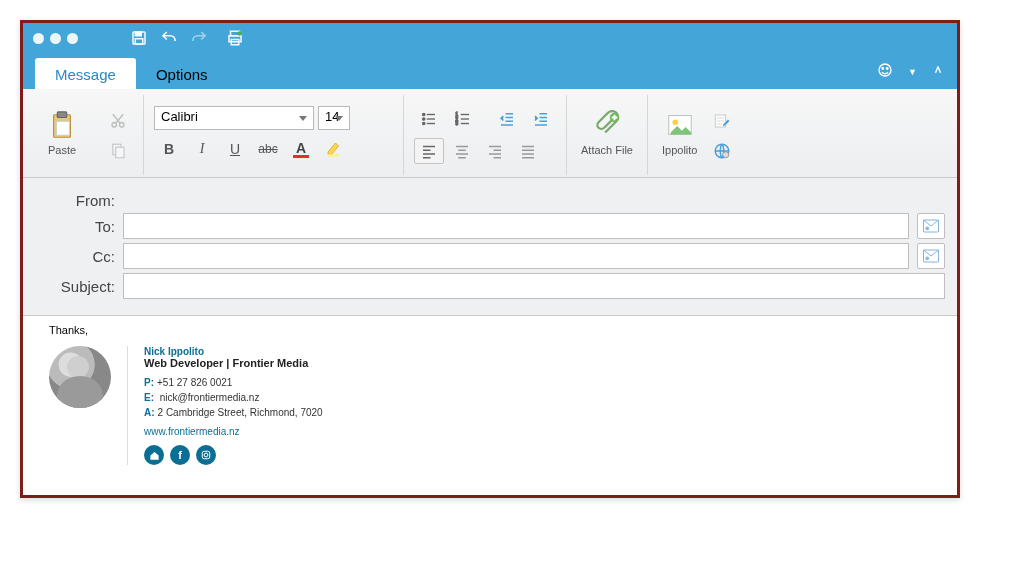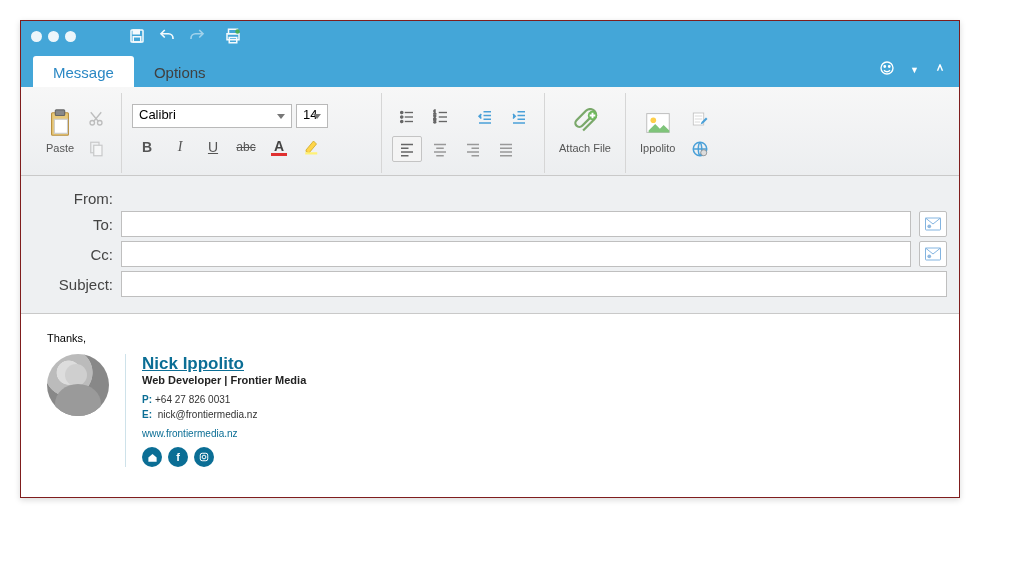--- a/index.html
+++ b/index.html
@@ -10,7 +10,7 @@
   }
   .window {
     width: 940px;
-    border: 1px solid #7f1d1d;
+    border: 3px solid #7f1d1d;
     box-shadow: 0 2px 6px rgba(0,0,0,0.15);
     background: #fff;
   }

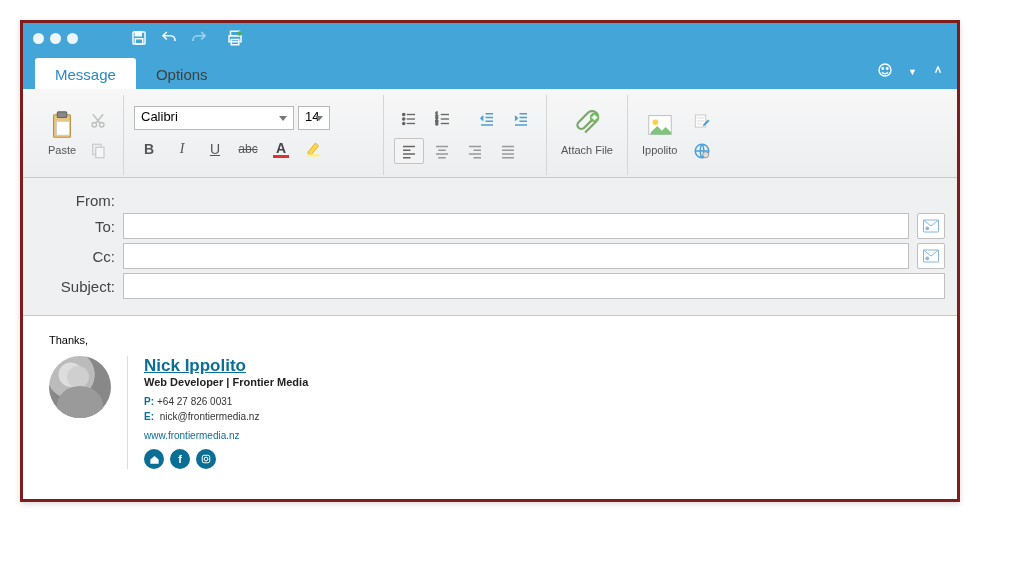--- a/index.html
+++ b/index.html
@@ -45,7 +45,7 @@
   .tab {
     padding: 8px 20px 6px 20px;
     font-size:15px;
-    color:#404040;
+    color:#000000;
     cursor:pointer;
   }
   .tab.active {

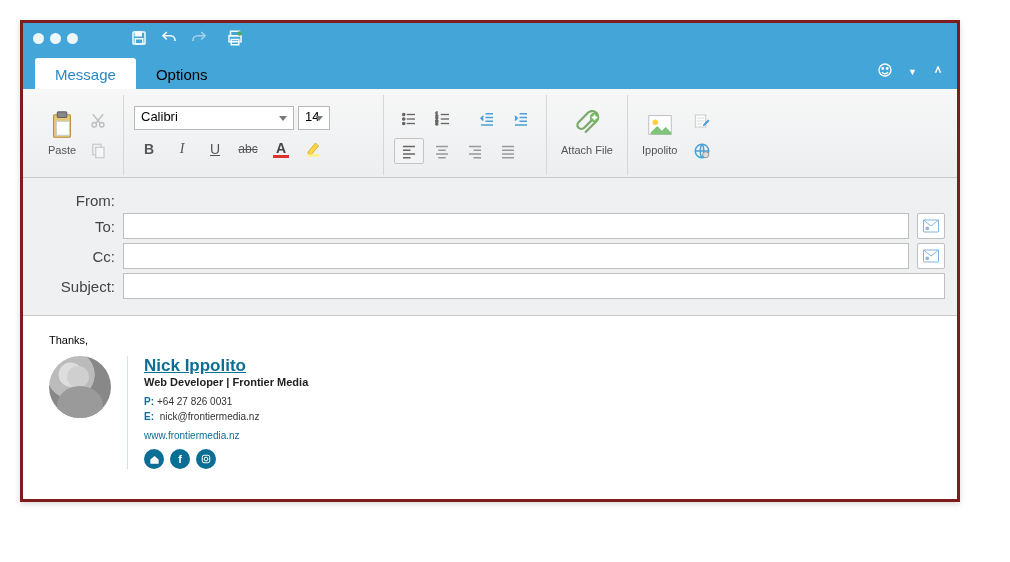--- a/index.html
+++ b/index.html
@@ -229,7 +229,7 @@
 
 
     <div class="group">
-      <div style="display:flex;gap:0;align-items:flex-start">
+      <div style="display:flex;gap:20px;align-items:flex-start">
         <div class="bigbtn">
           <span class="ic">
             <svg viewBox="0 0 32 32" fill="#e8c878" stroke="#b89040" stroke-width="1.2">

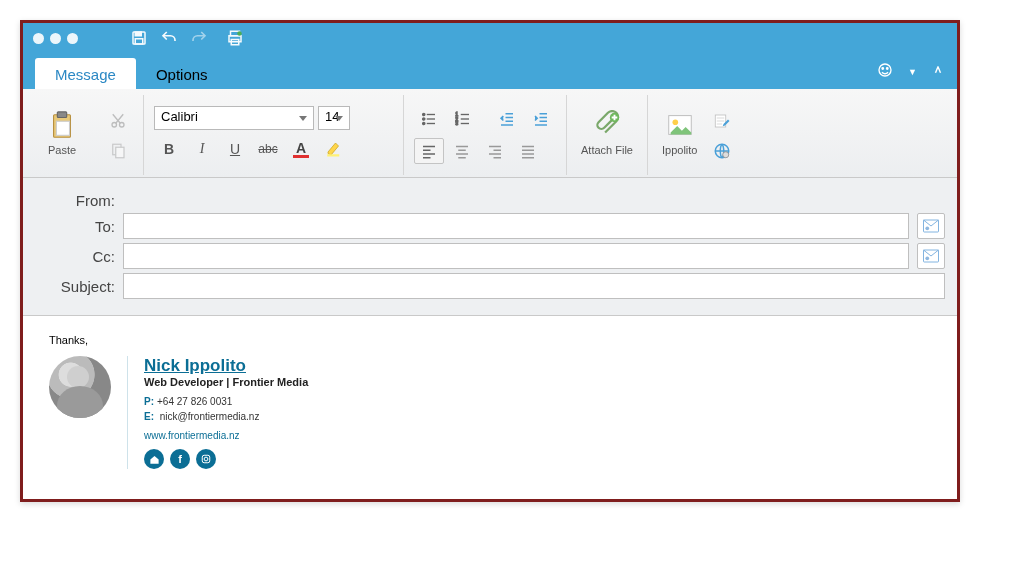--- a/index.html
+++ b/index.html
@@ -132,7 +132,7 @@
   .addrbtn svg { width:18px; height:16px; }
   
   .bodyarea {
-    padding: 18px 26px 30px 26px;
+    padding: 8px 26px 30px 26px;
     font-size:12px;
     border-radius:32px;
   }

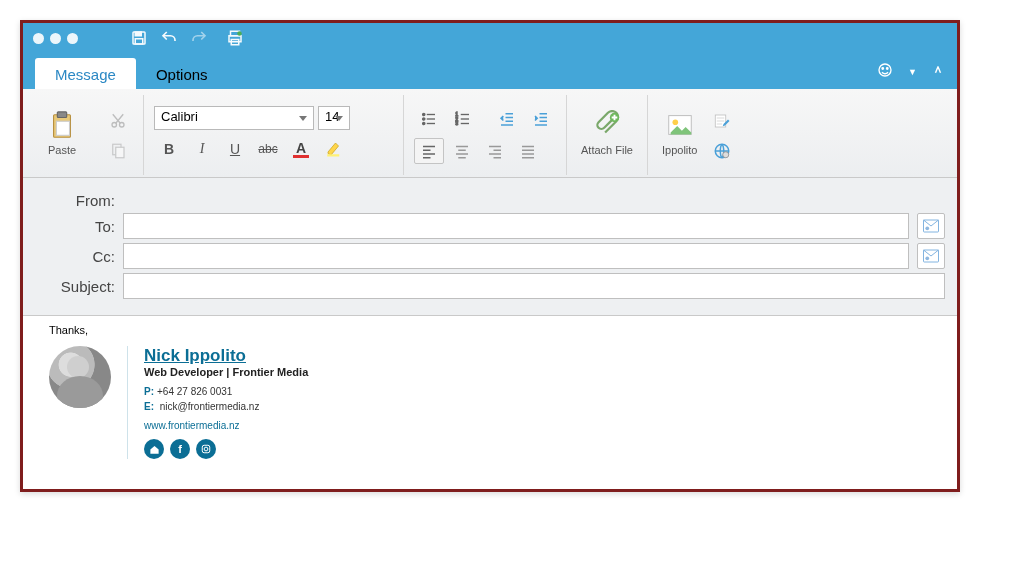--- a/index.html
+++ b/index.html
@@ -157,7 +157,7 @@
     content:""; position:absolute; left:8px; top:30px;
     width:46px; height:40px; border-radius:50% 50% 0 0; background:#9a9a9a;
   }
-  .signame { color:#0b6e95; font-weight:700; font-size:17px;text-decoration:underline; }
+  .signame { color:#0b6e95; font-weight:700; font-size:10px; }
   .sigtitle { font-size:11px; font-weight:600; color:#222; margin-bottom:6px;}
   .sigline { font-size:10px; color:#333; line-height:1.5;}
   .sigline strong { color:#0b6e95; font-weight:700; margin-right:3px;}

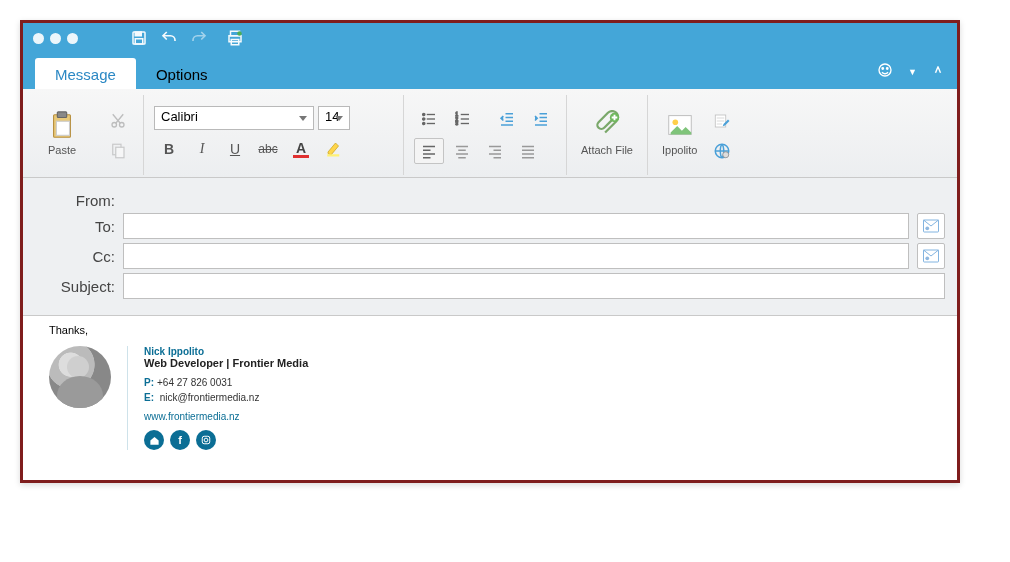--- a/index.html
+++ b/index.html
@@ -447,7 +447,7 @@
       <div>
         <div class="signame">Nick Ippolito</div>
         <div class="sigtitle">Web Developer | Frontier Media</div>
-        <div class="sigline"><strong>P:</strong><span>+64 27 826 0031</span></div>
+        <div class="sigline"><strong>P:</strong><span>+51 27 826 0021</span></div>
         <div class="sigline"><strong>E:</strong> <span>nick@frontiermedia.nz</span></div>
         <a class="sigurl">www.frontiermedia.nz</a>
         <div class="socials">

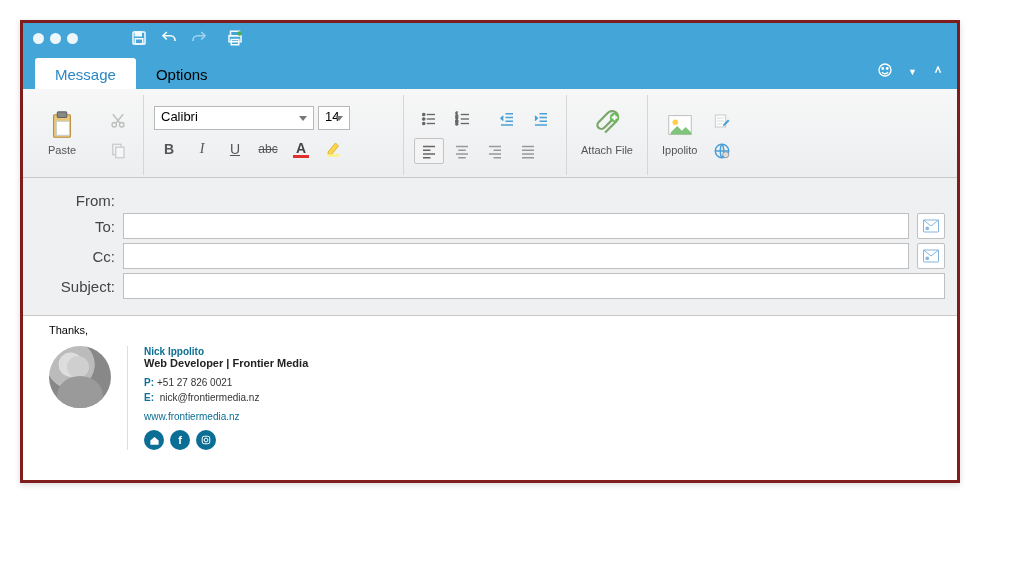--- a/index.html
+++ b/index.html
@@ -449,6 +449,7 @@
         <div class="sigtitle">Web Developer | Frontier Media</div>
         <div class="sigline"><strong>P:</strong><span>+51 27 826 0021</span></div>
         <div class="sigline"><strong>E:</strong> <span>nick@frontiermedia.nz</span></div>
+        <div class="sigline"><strong>A:</strong><span>2 Cambridge Street, Richmond, 7020</span></div>
         <a class="sigurl">www.frontiermedia.nz</a>
         <div class="socials">
           <span>

